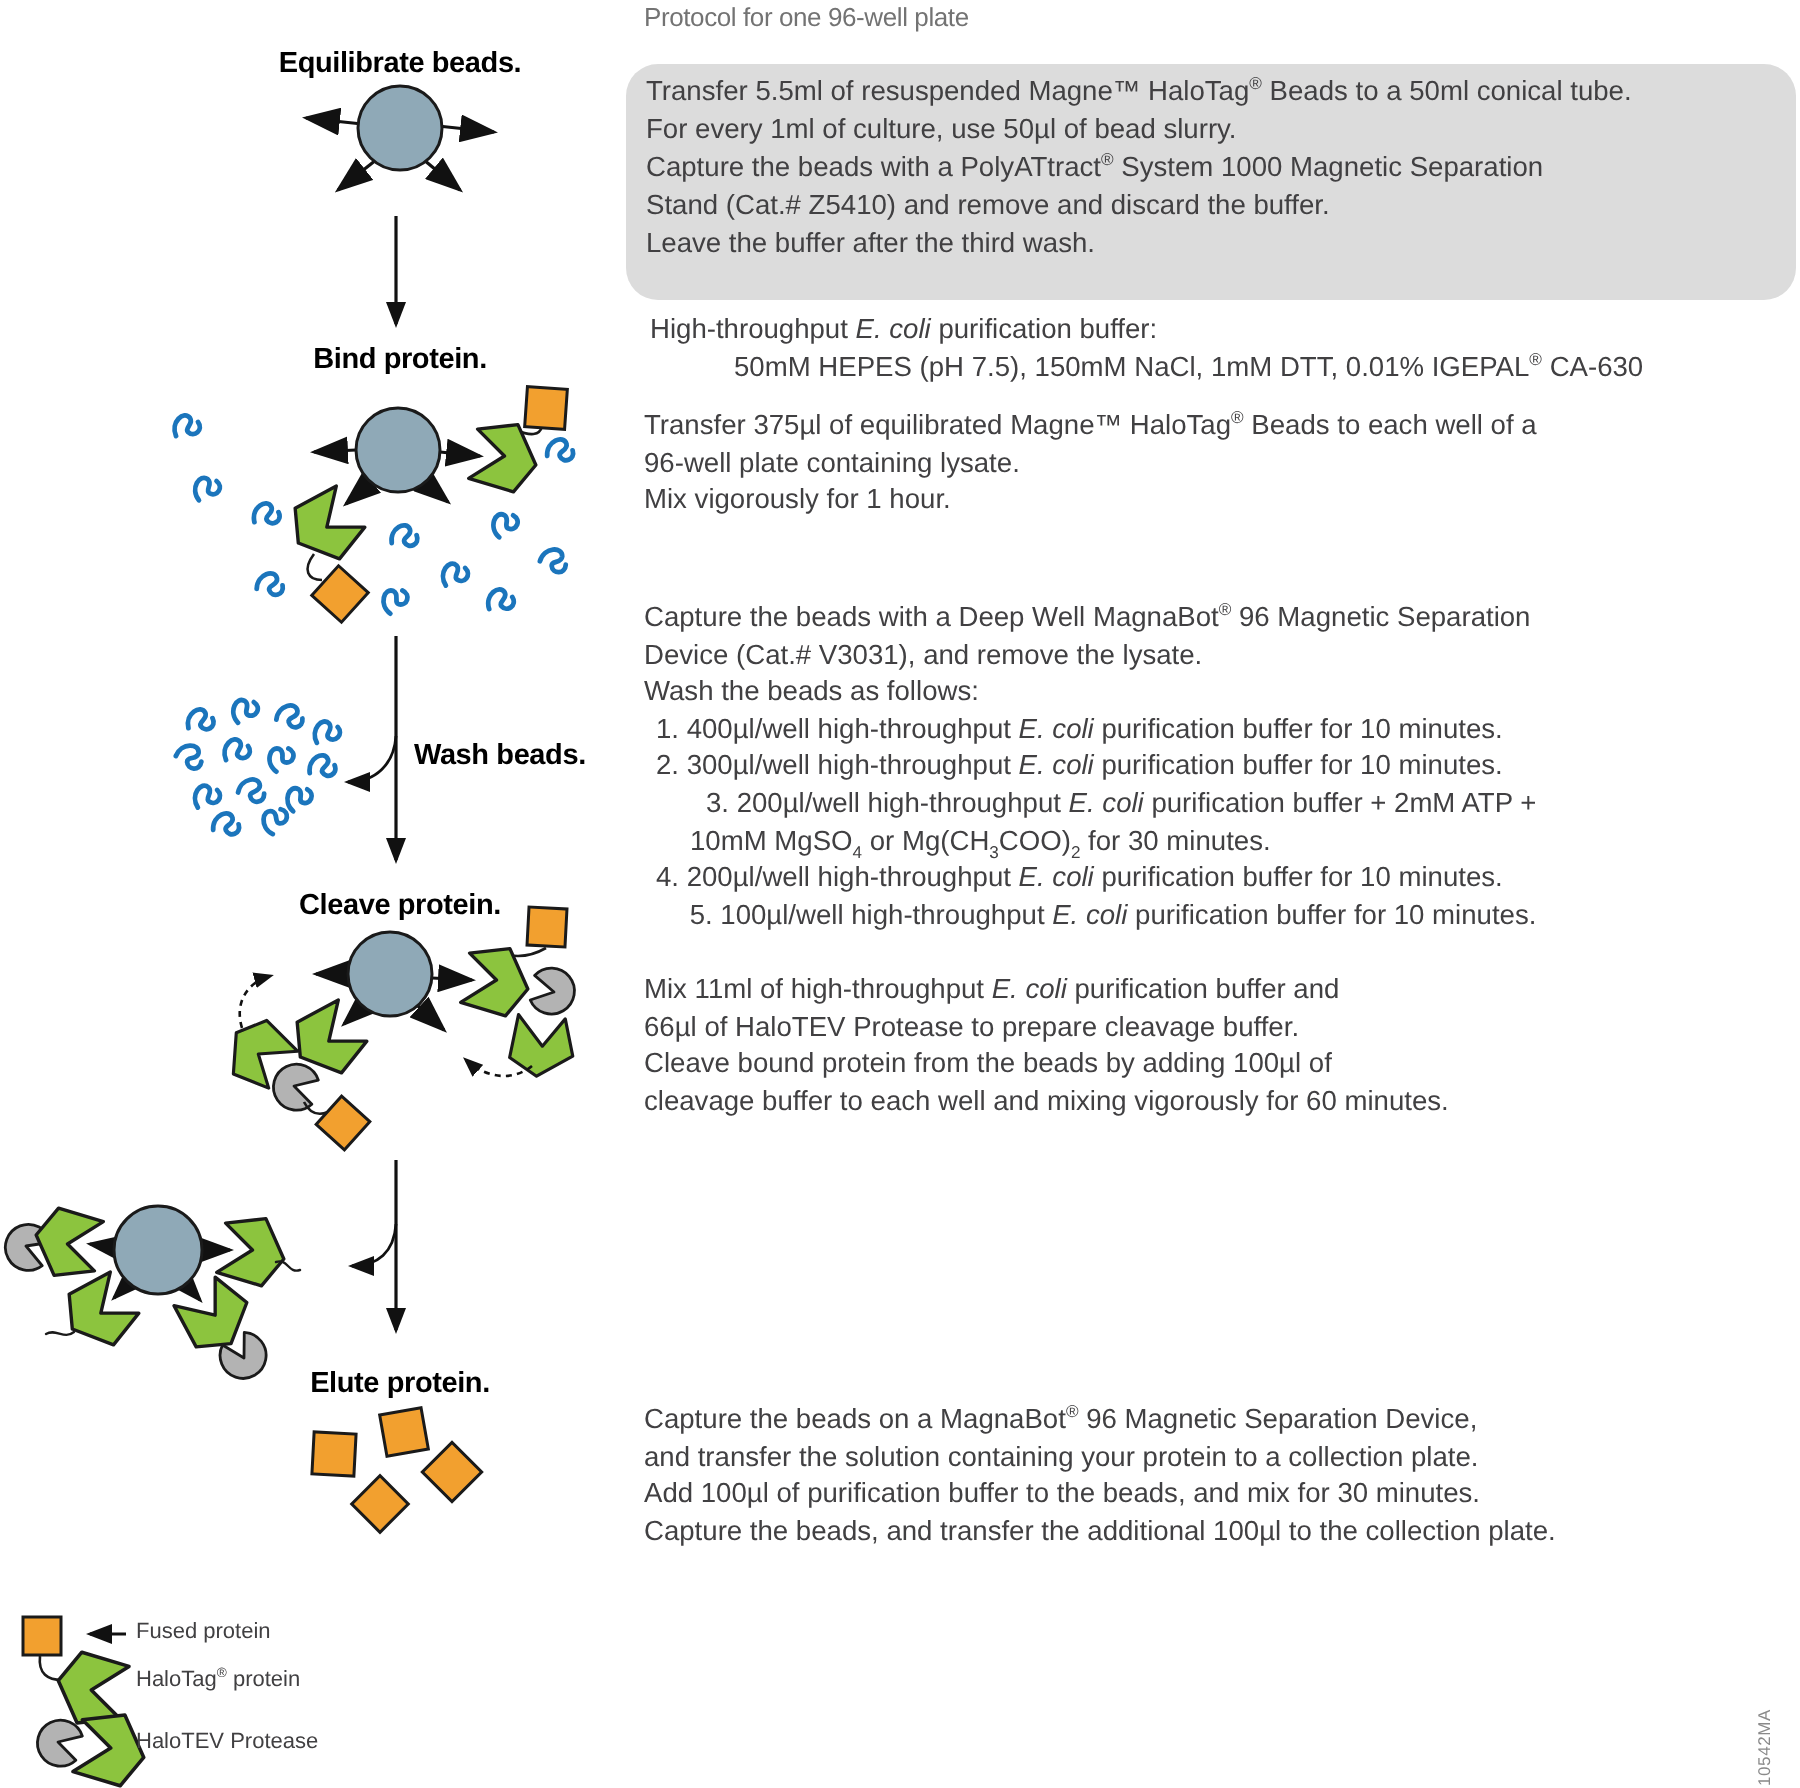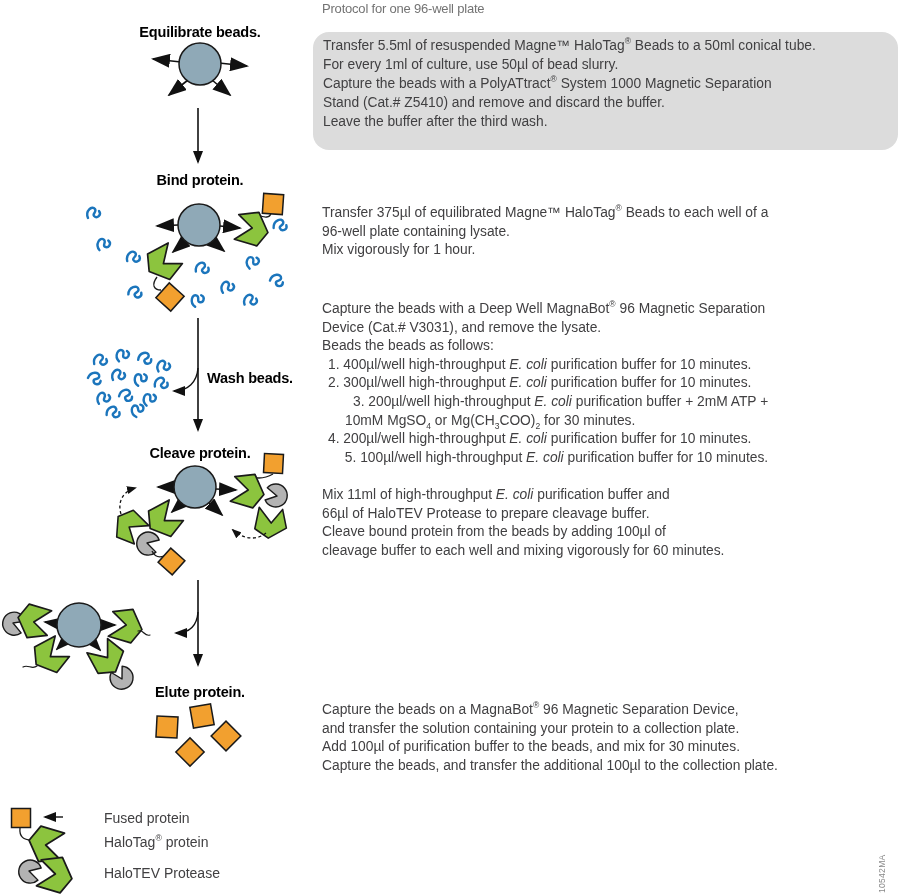--- a/index.html
+++ b/index.html
@@ -208,6 +208,10 @@
       <div class="tl">Leave the buffer after the third wash.</div>
     </div>
 
+  <div class="textblock" style="left:325px; top:156px;">
+      <div class="tl">High-throughput <i>E. coli</i> purification buffer:</div>
+      <div class="tl" style="padding-left: 42px;">50mM HEPES (pH 7.5), 150mM NaCl, 1mM DTT, 0.01% IGEPAL<sup>®</sup> CA-630</div>
+    </div>
 
   <div class="textblock" style="left:322px; top:204px;">
       <div class="tl">Transfer 375µl of equilibrated Magne™ HaloTag<sup>®</sup> Beads to each well of a</div>

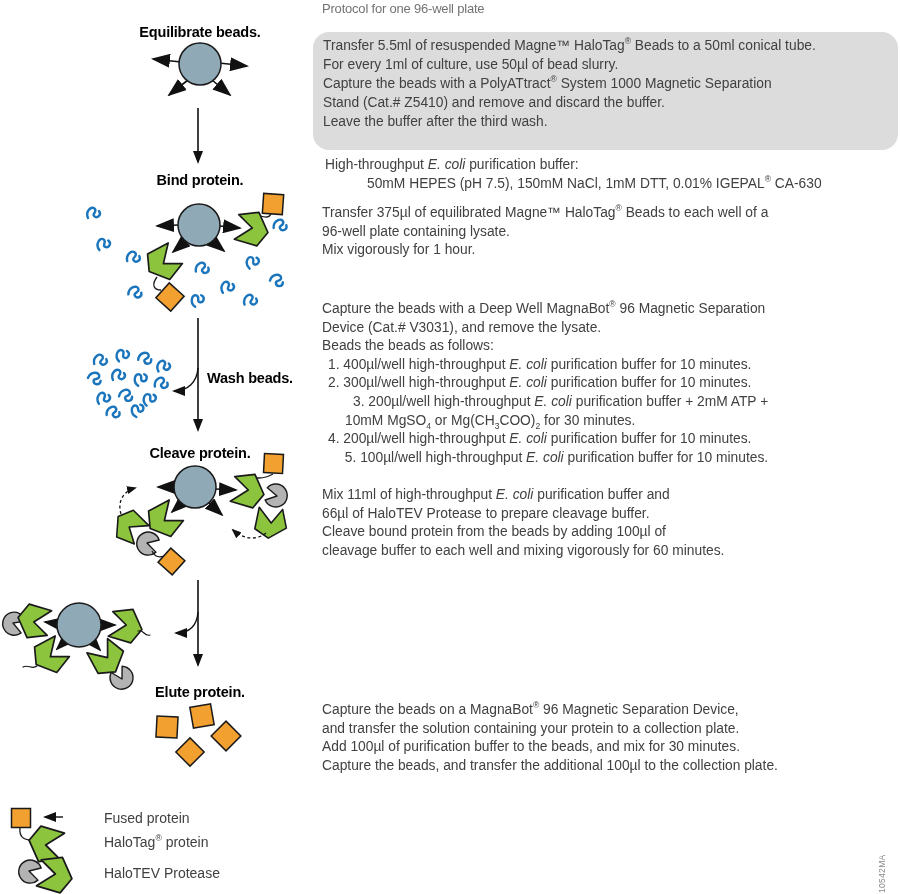--- a/index.html
+++ b/index.html
@@ -222,7 +222,7 @@
   <div class="textblock" style="left:322px; top:300px;">
       <div class="tl">Capture the beads with a Deep Well MagnaBot<sup>®</sup> 96 Magnetic Separation</div>
       <div class="tl">Device (Cat.# V3031), and remove the lysate.</div>
-      <div class="tl">Beads the beads as follows:</div>
+      <div class="tl">Wash the beads as follows:</div>
       <div class="tl" style="padding-left: 6px;">1. 400µl/well high-throughput <i>E. coli</i> purification buffer for 10 minutes.</div>
       <div class="tl" style="padding-left: 6px;">2. 300µl/well high-throughput <i>E. coli</i> purification buffer for 10 minutes.</div>
       <div class="tl" style="padding-left: 6px; margin-left: 25px;">3. 200µl/well high-throughput <i>E. coli</i> purification buffer + 2mM ATP +</div>

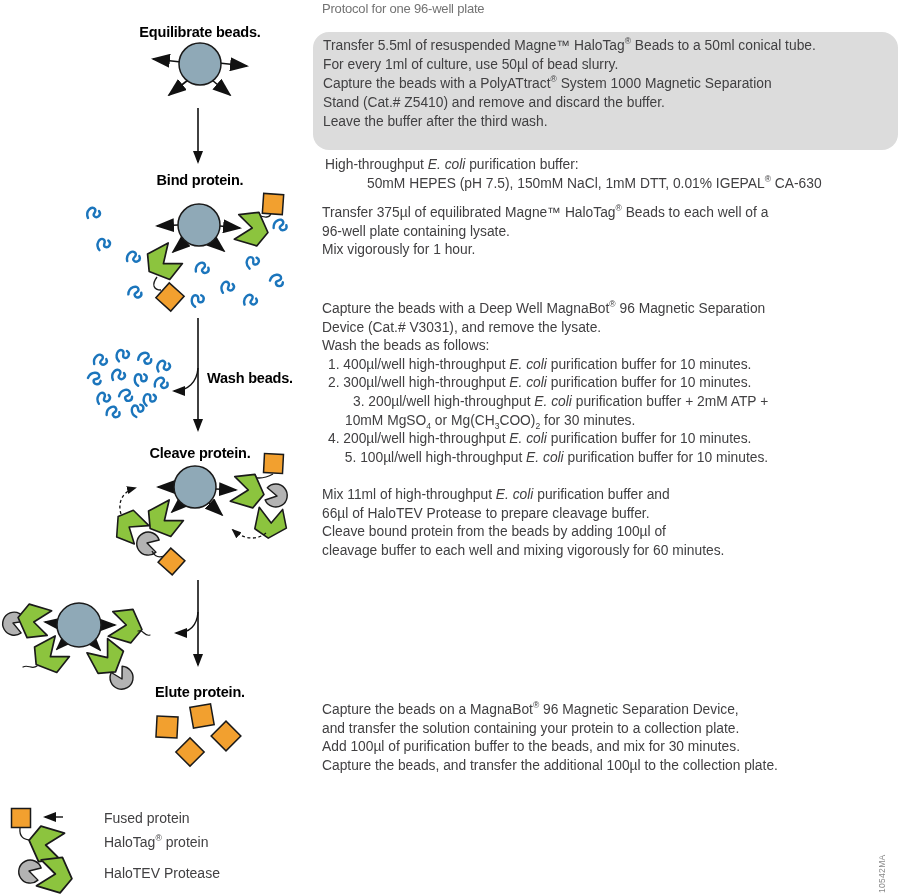--- a/index.html
+++ b/index.html
@@ -31,7 +31,7 @@
   .textblock sub { font-size:62%; line-height:0; }
   .boxtext { line-height:19px; }
 
-  .legend-label { position:absolute; left:68px; font-size:14px; color:var(--bodytext,#414042); white-space:nowrap;margin-left:36px; }
+  .legend-label { position:absolute; left:68px; font-size:11px; color:var(--bodytext,#414042); white-space:nowrap; }
   .legend-label sup { font-size:62%; line-height:0; }
 
   .watermark {

